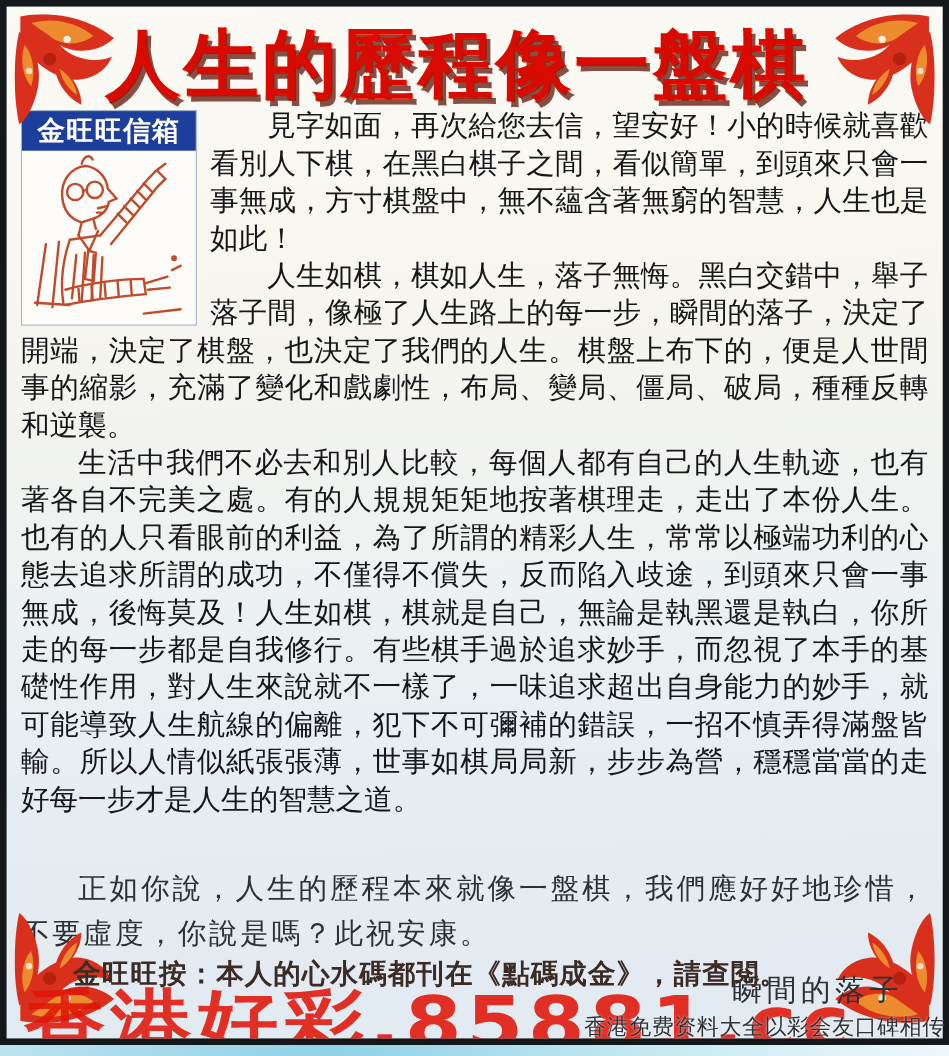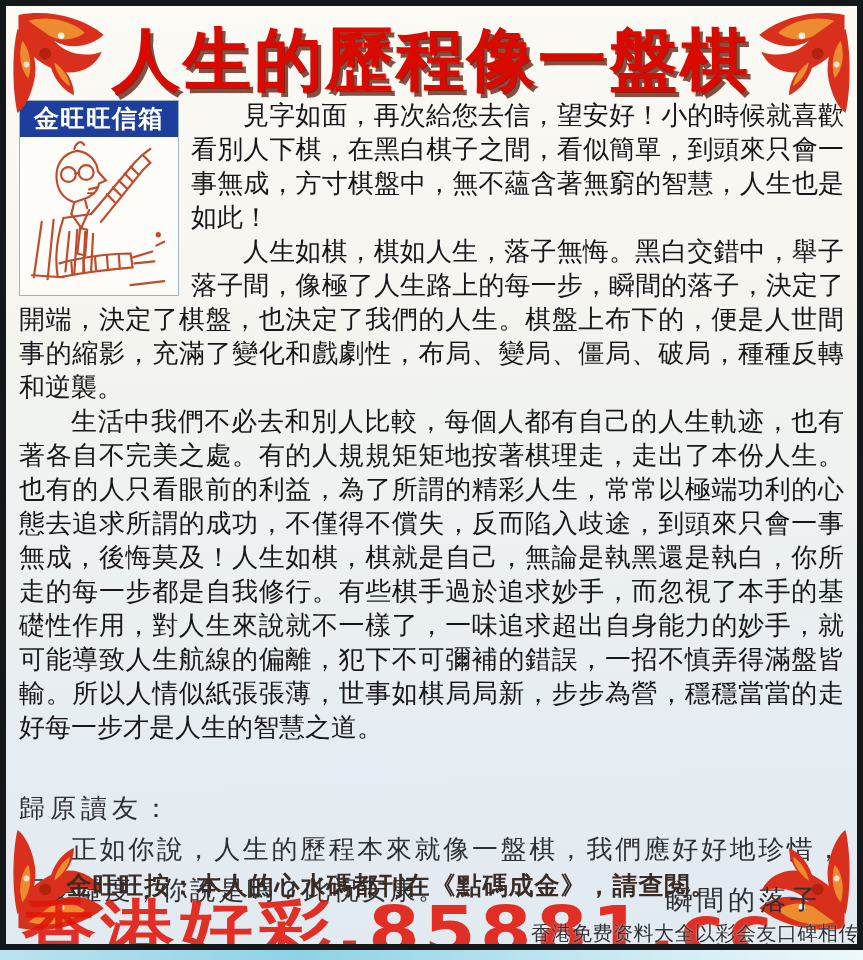--- a/index.html
+++ b/index.html
@@ -22,7 +22,7 @@
   
   .title {
     position:absolute; top:8px; left:90px; right:90px; height:90px;
-    text-align:center; font-size:68px; font-weight:bold; color:#d90b00;
+    text-align:left; font-size:68px; font-weight:bold; color:#d90b00;
     letter-spacing:3px; line-height:90px; white-space:nowrap; z-index:2;
     text-shadow:4px 5px 0 rgba(96,20,8,0.75), 1px 1px 0 #ff5a40;
     font-family:"DejaVu Serif", serif;

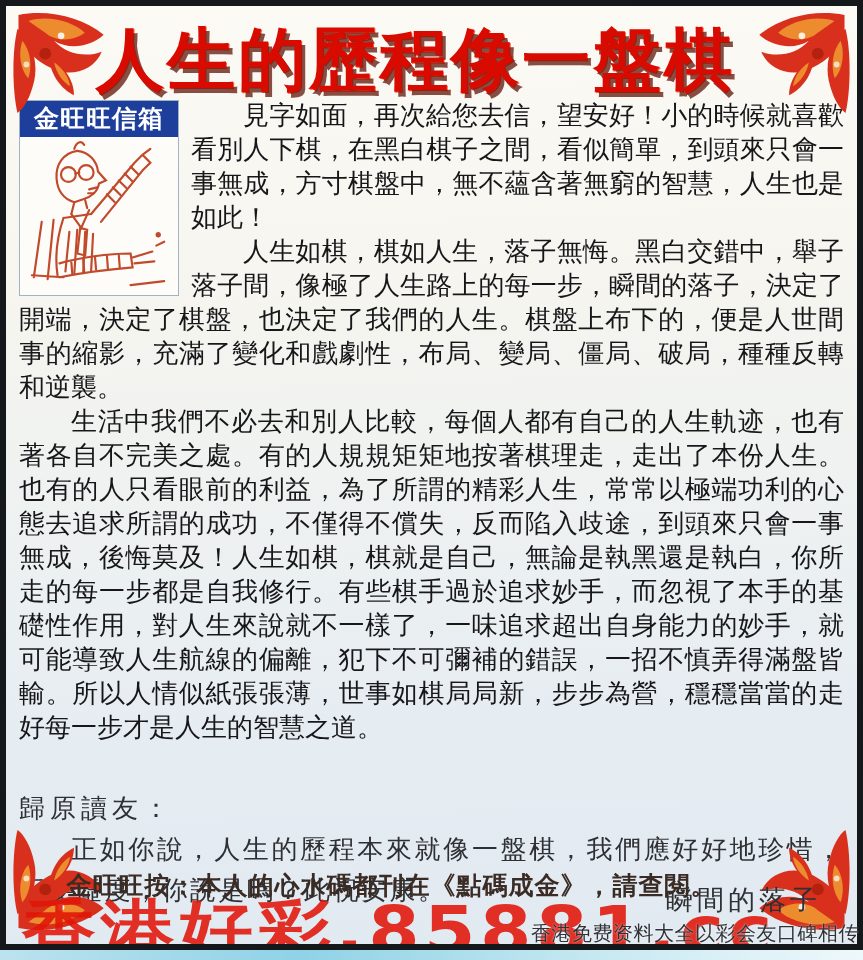--- a/index.html
+++ b/index.html
@@ -48,7 +48,7 @@
   }
   .logo-head {
     height:36px; background:#1e3e9c; color:#ffffff; text-align:center;
-    font-family:Liberation Serif, serif; font-weight:bold; font-size:25px;
+    font-family:Liberation Sans, sans-serif; font-weight:bold; font-size:25px;
     line-height:36px; letter-spacing:1px;
   }
   .mascot { width:158px; height:158px; display:block; }

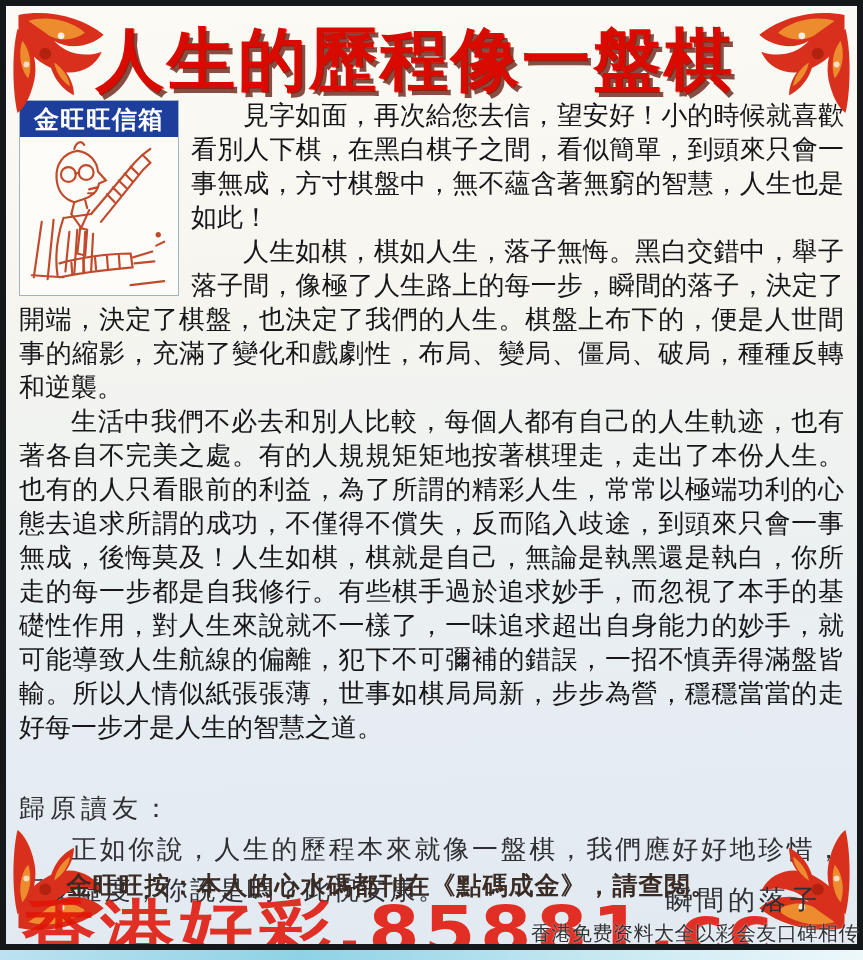--- a/index.html
+++ b/index.html
@@ -192,7 +192,6 @@
 
 
   <div class="reply">
-    <p class="salutation">歸原讀友：</p>
     <p>正如你說，人生的歷程本來就像一盤棋，我們應好好地珍惜，不要虛度，你說是嗎？此祝安康。</p>
   </div>
   <div class="sign-master">瞬間的落子</div>

